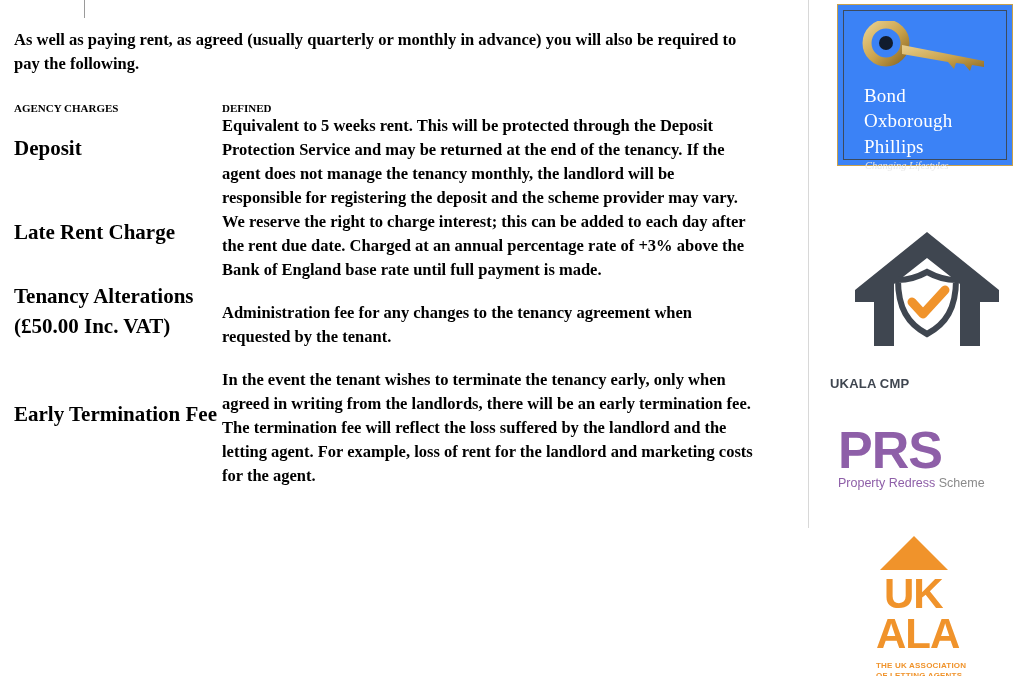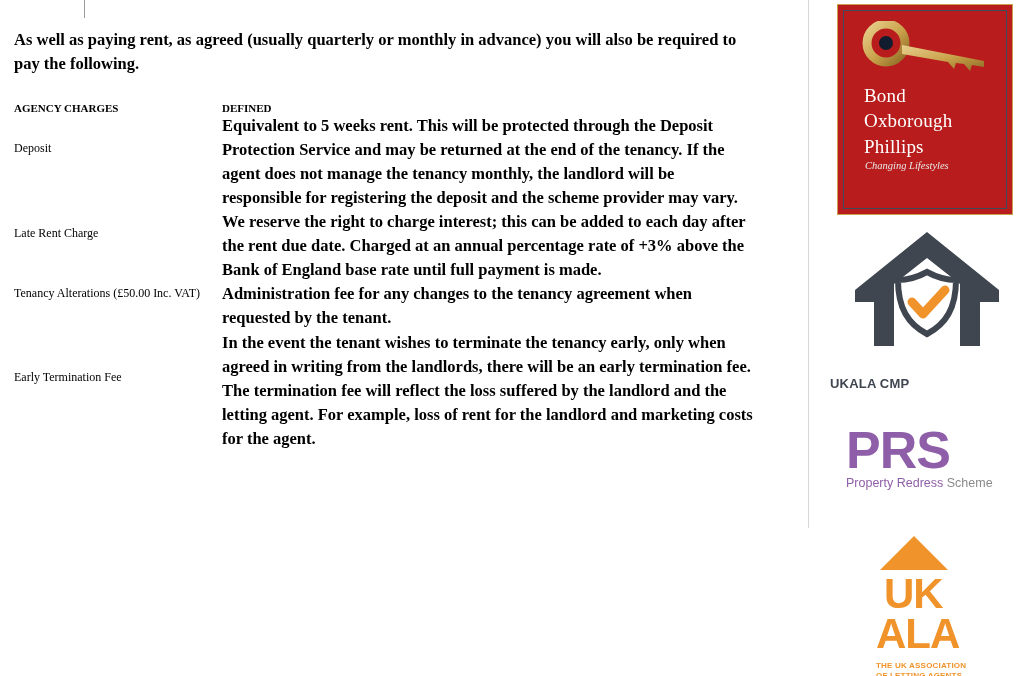--- a/index.html
+++ b/index.html
@@ -104,8 +104,8 @@
     left: 7px;
     top: 4px;
     width: 176px;
-    height: 211px;
-    background: #b91c1c;
+    height: 162px;
+    background: #3b82f6;
     border: 1px solid #c9a14a;
     box-sizing: border-box;
   }

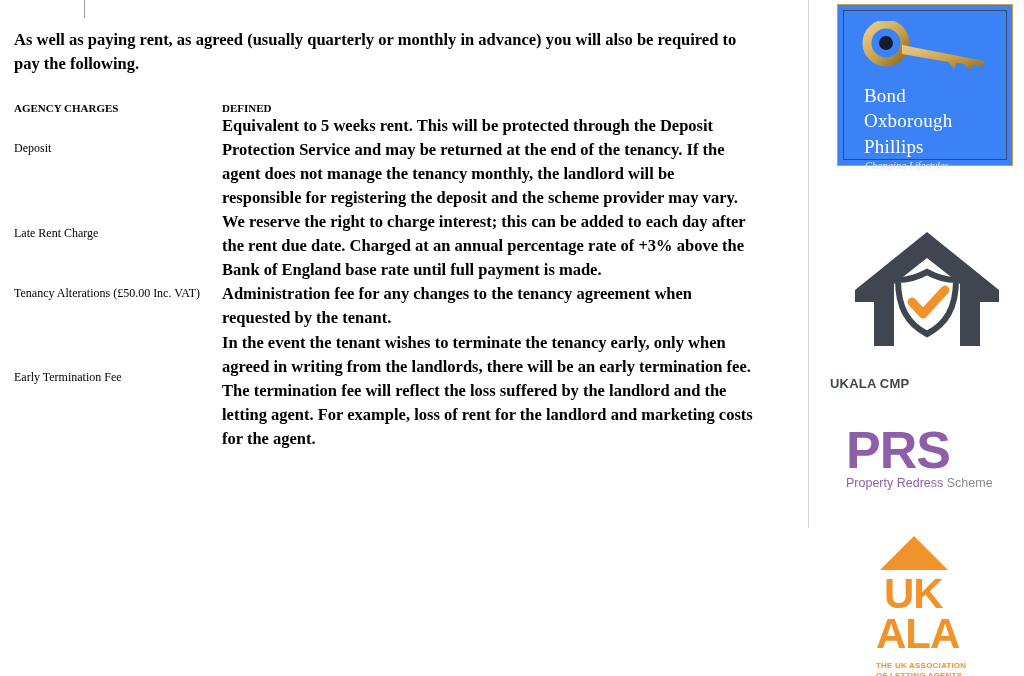--- a/index.html
+++ b/index.html
@@ -75,8 +75,8 @@
   }
 
   .term {
-    font-size: 12px;
-    font-weight: normal;
+    font-size: 21px;
+    font-weight: bold;
     line-height: 1.42;
     padding-right: 8px;
   }

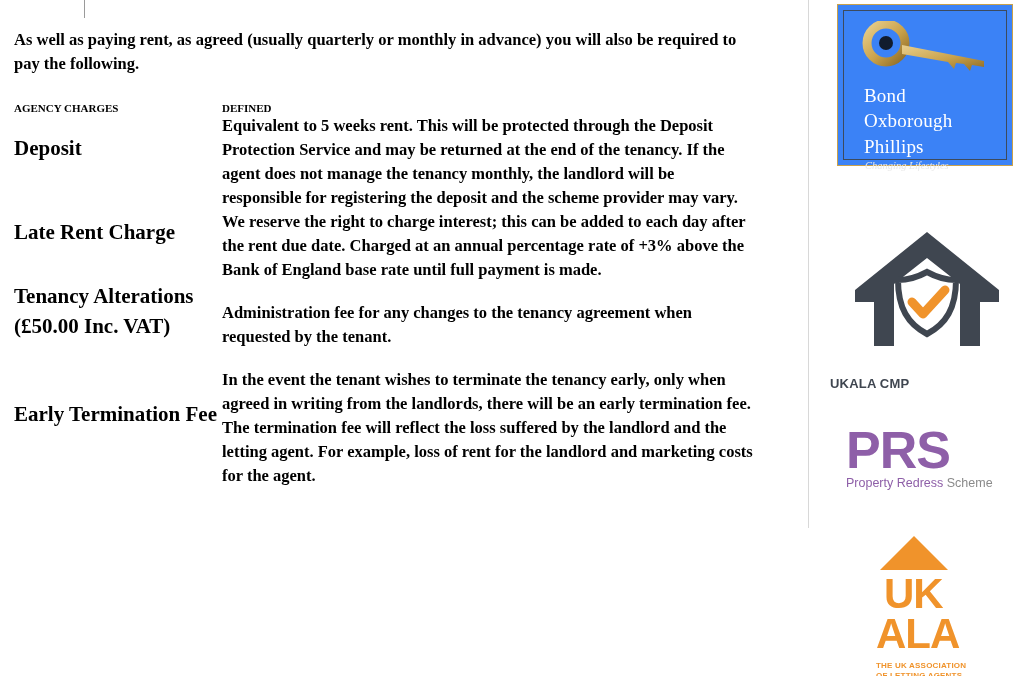--- a/index.html
+++ b/index.html
@@ -180,7 +180,7 @@
   
   .prs {
     position: absolute;
-    left: 16px;
+    left: 8px;
     top: 424px;
     width: 162px;
     height: 82px;

